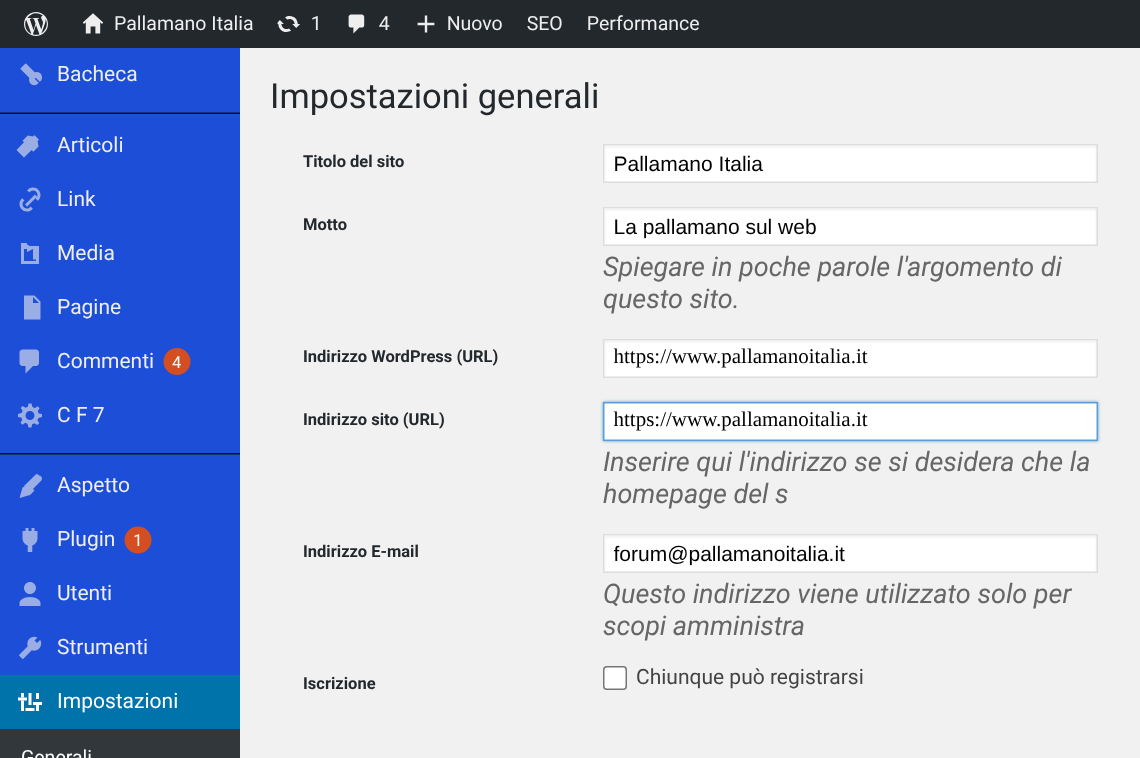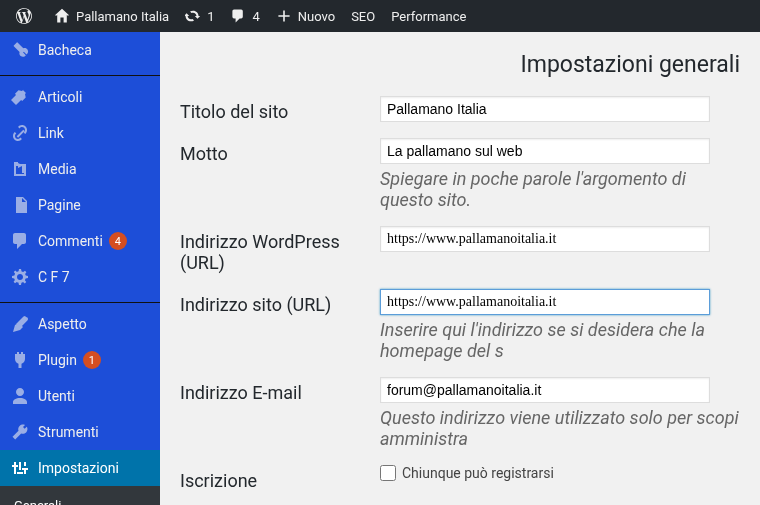--- a/index.html
+++ b/index.html
@@ -127,7 +127,6 @@
   font-weight: 400;
   padding: 9px 0 18px 0;
   color: #23282d;
-  text-align: right;
 }
 .form-row {
   display: flex;

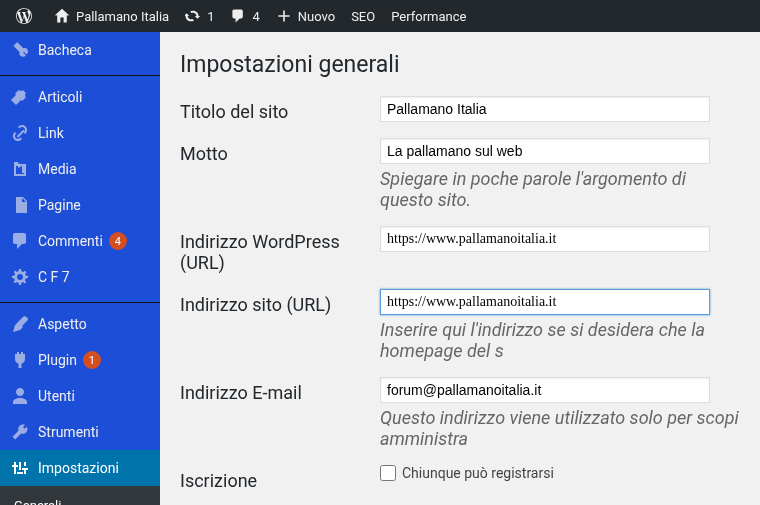--- a/index.html
+++ b/index.html
@@ -135,9 +135,10 @@
 .form-label {
   width: 200px;
   padding-top: 5px;
-  font-weight: 400;
+  font-weight: 700;
   color: #23282d;
-  font-size: 18px;
+  font-size: 11px;
+  margin-left: 22px;
 }
 .form-field { flex: 1; }
 .form-field input[type="text"] {

